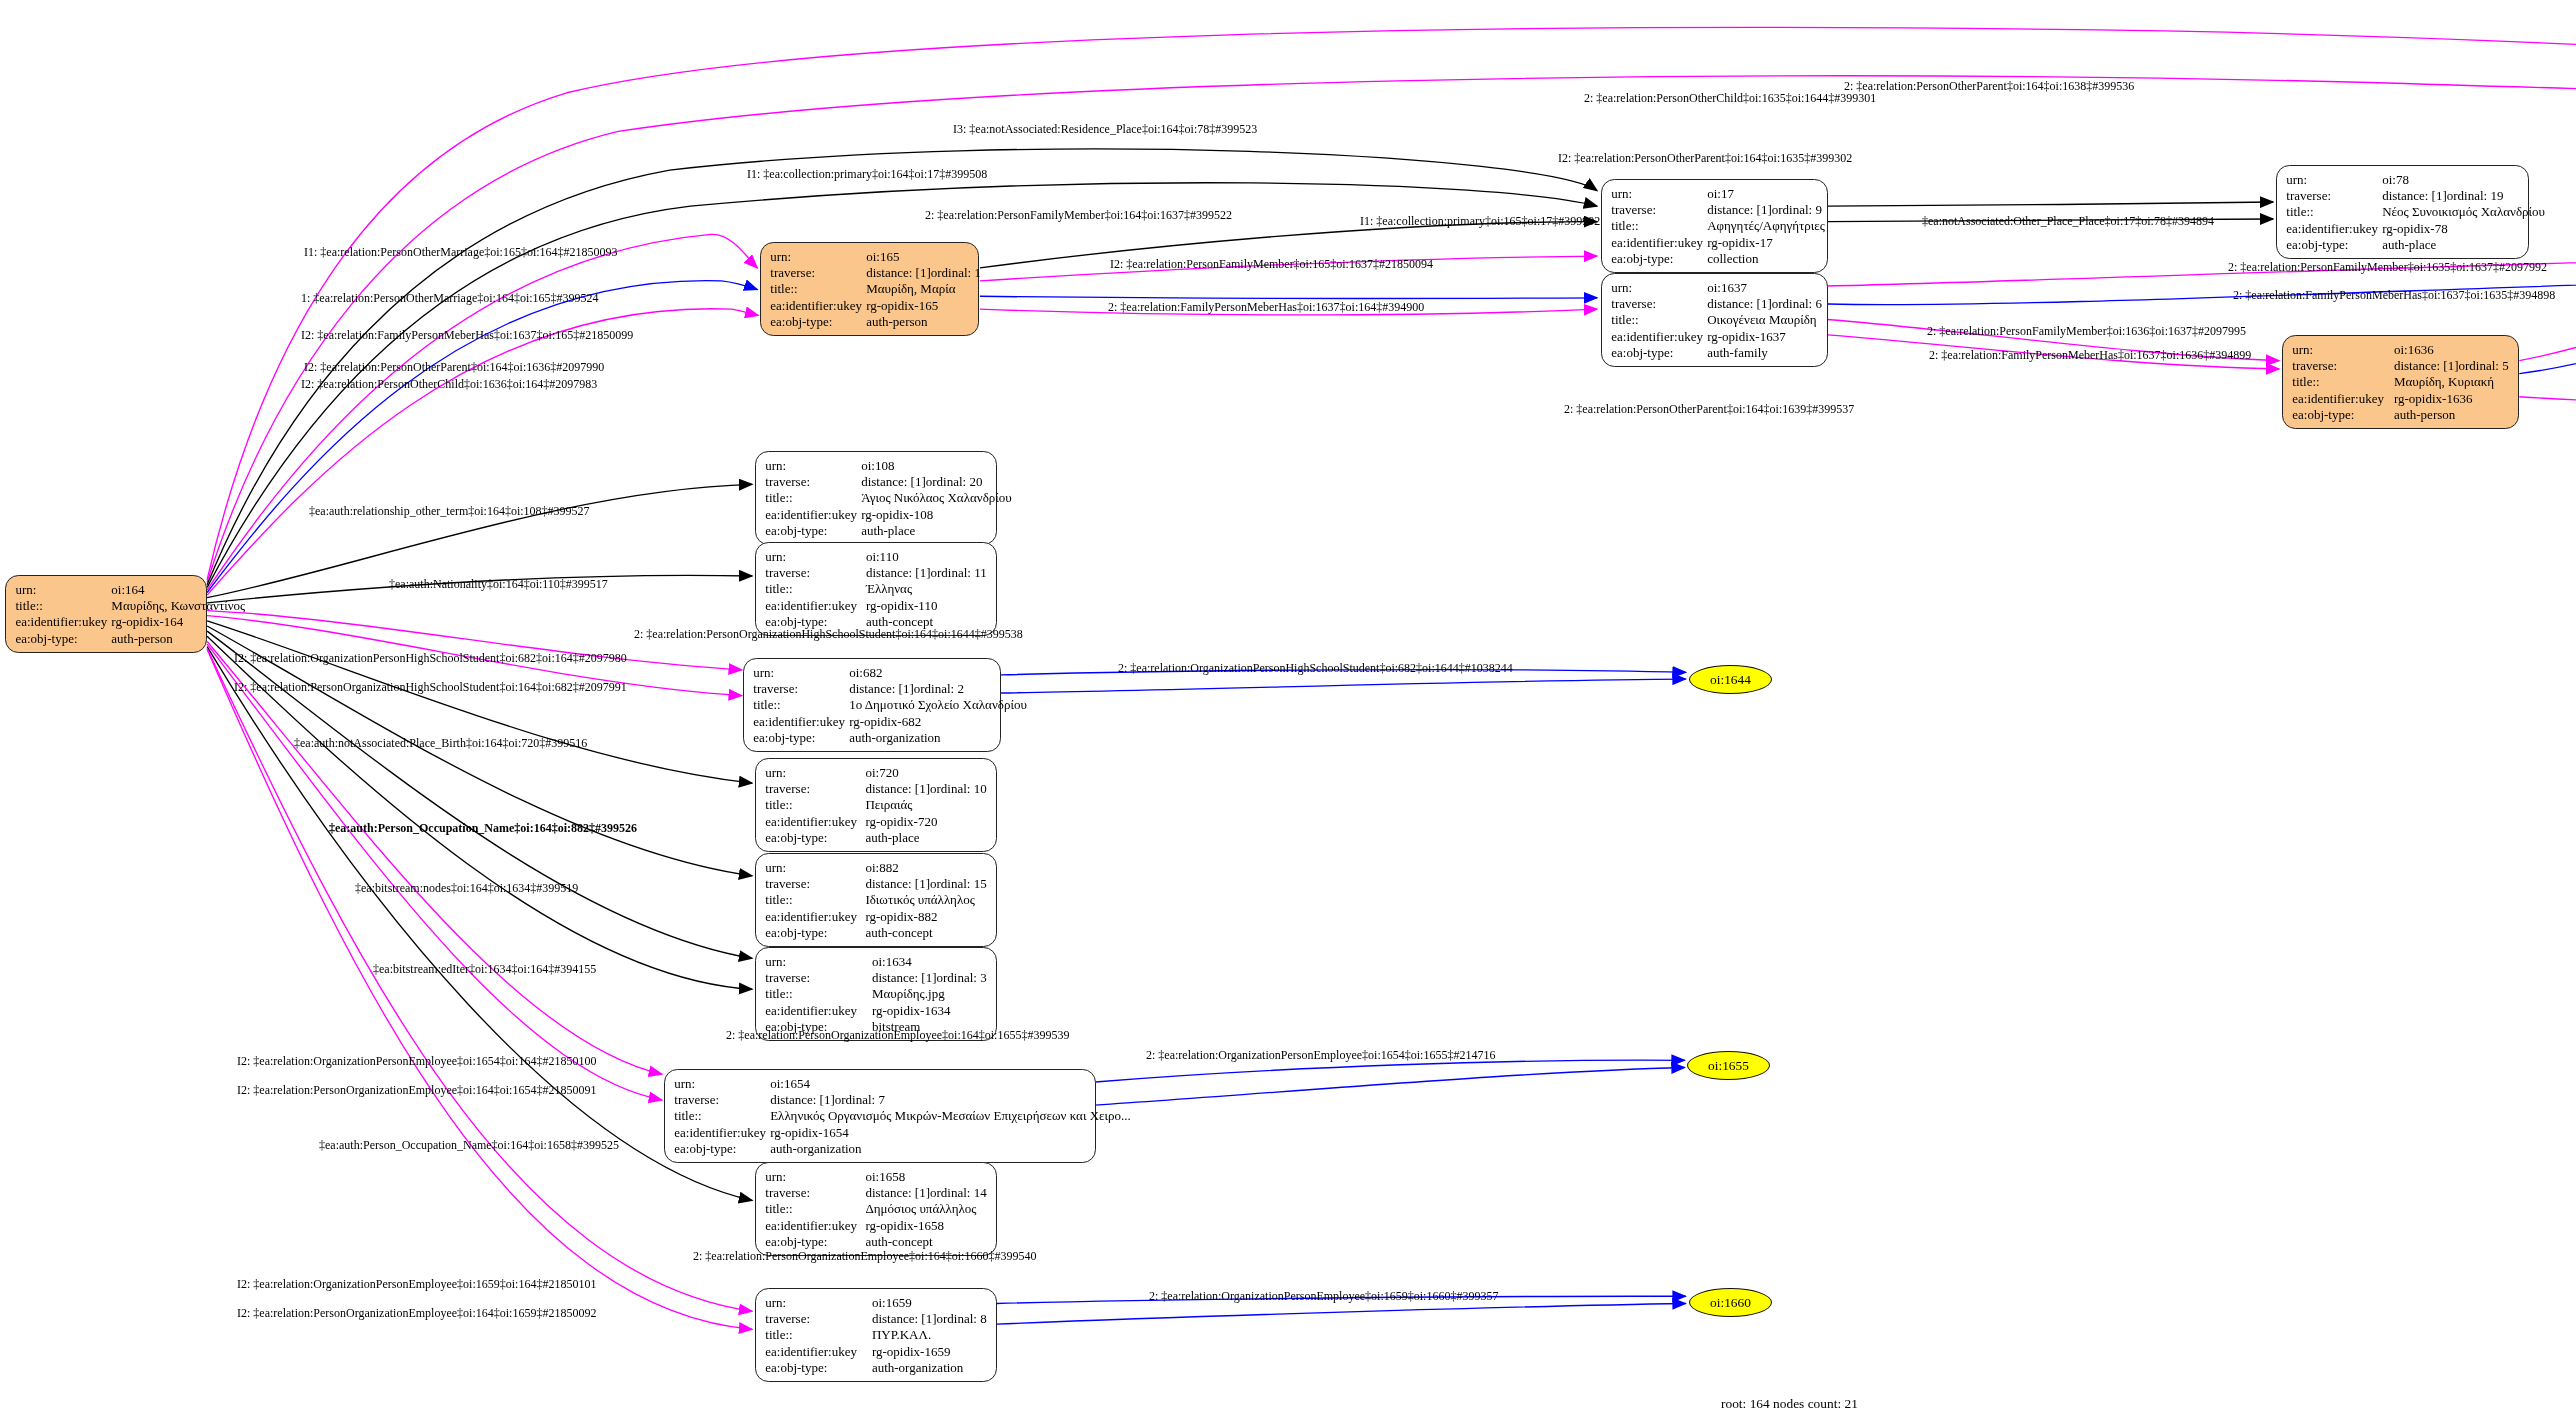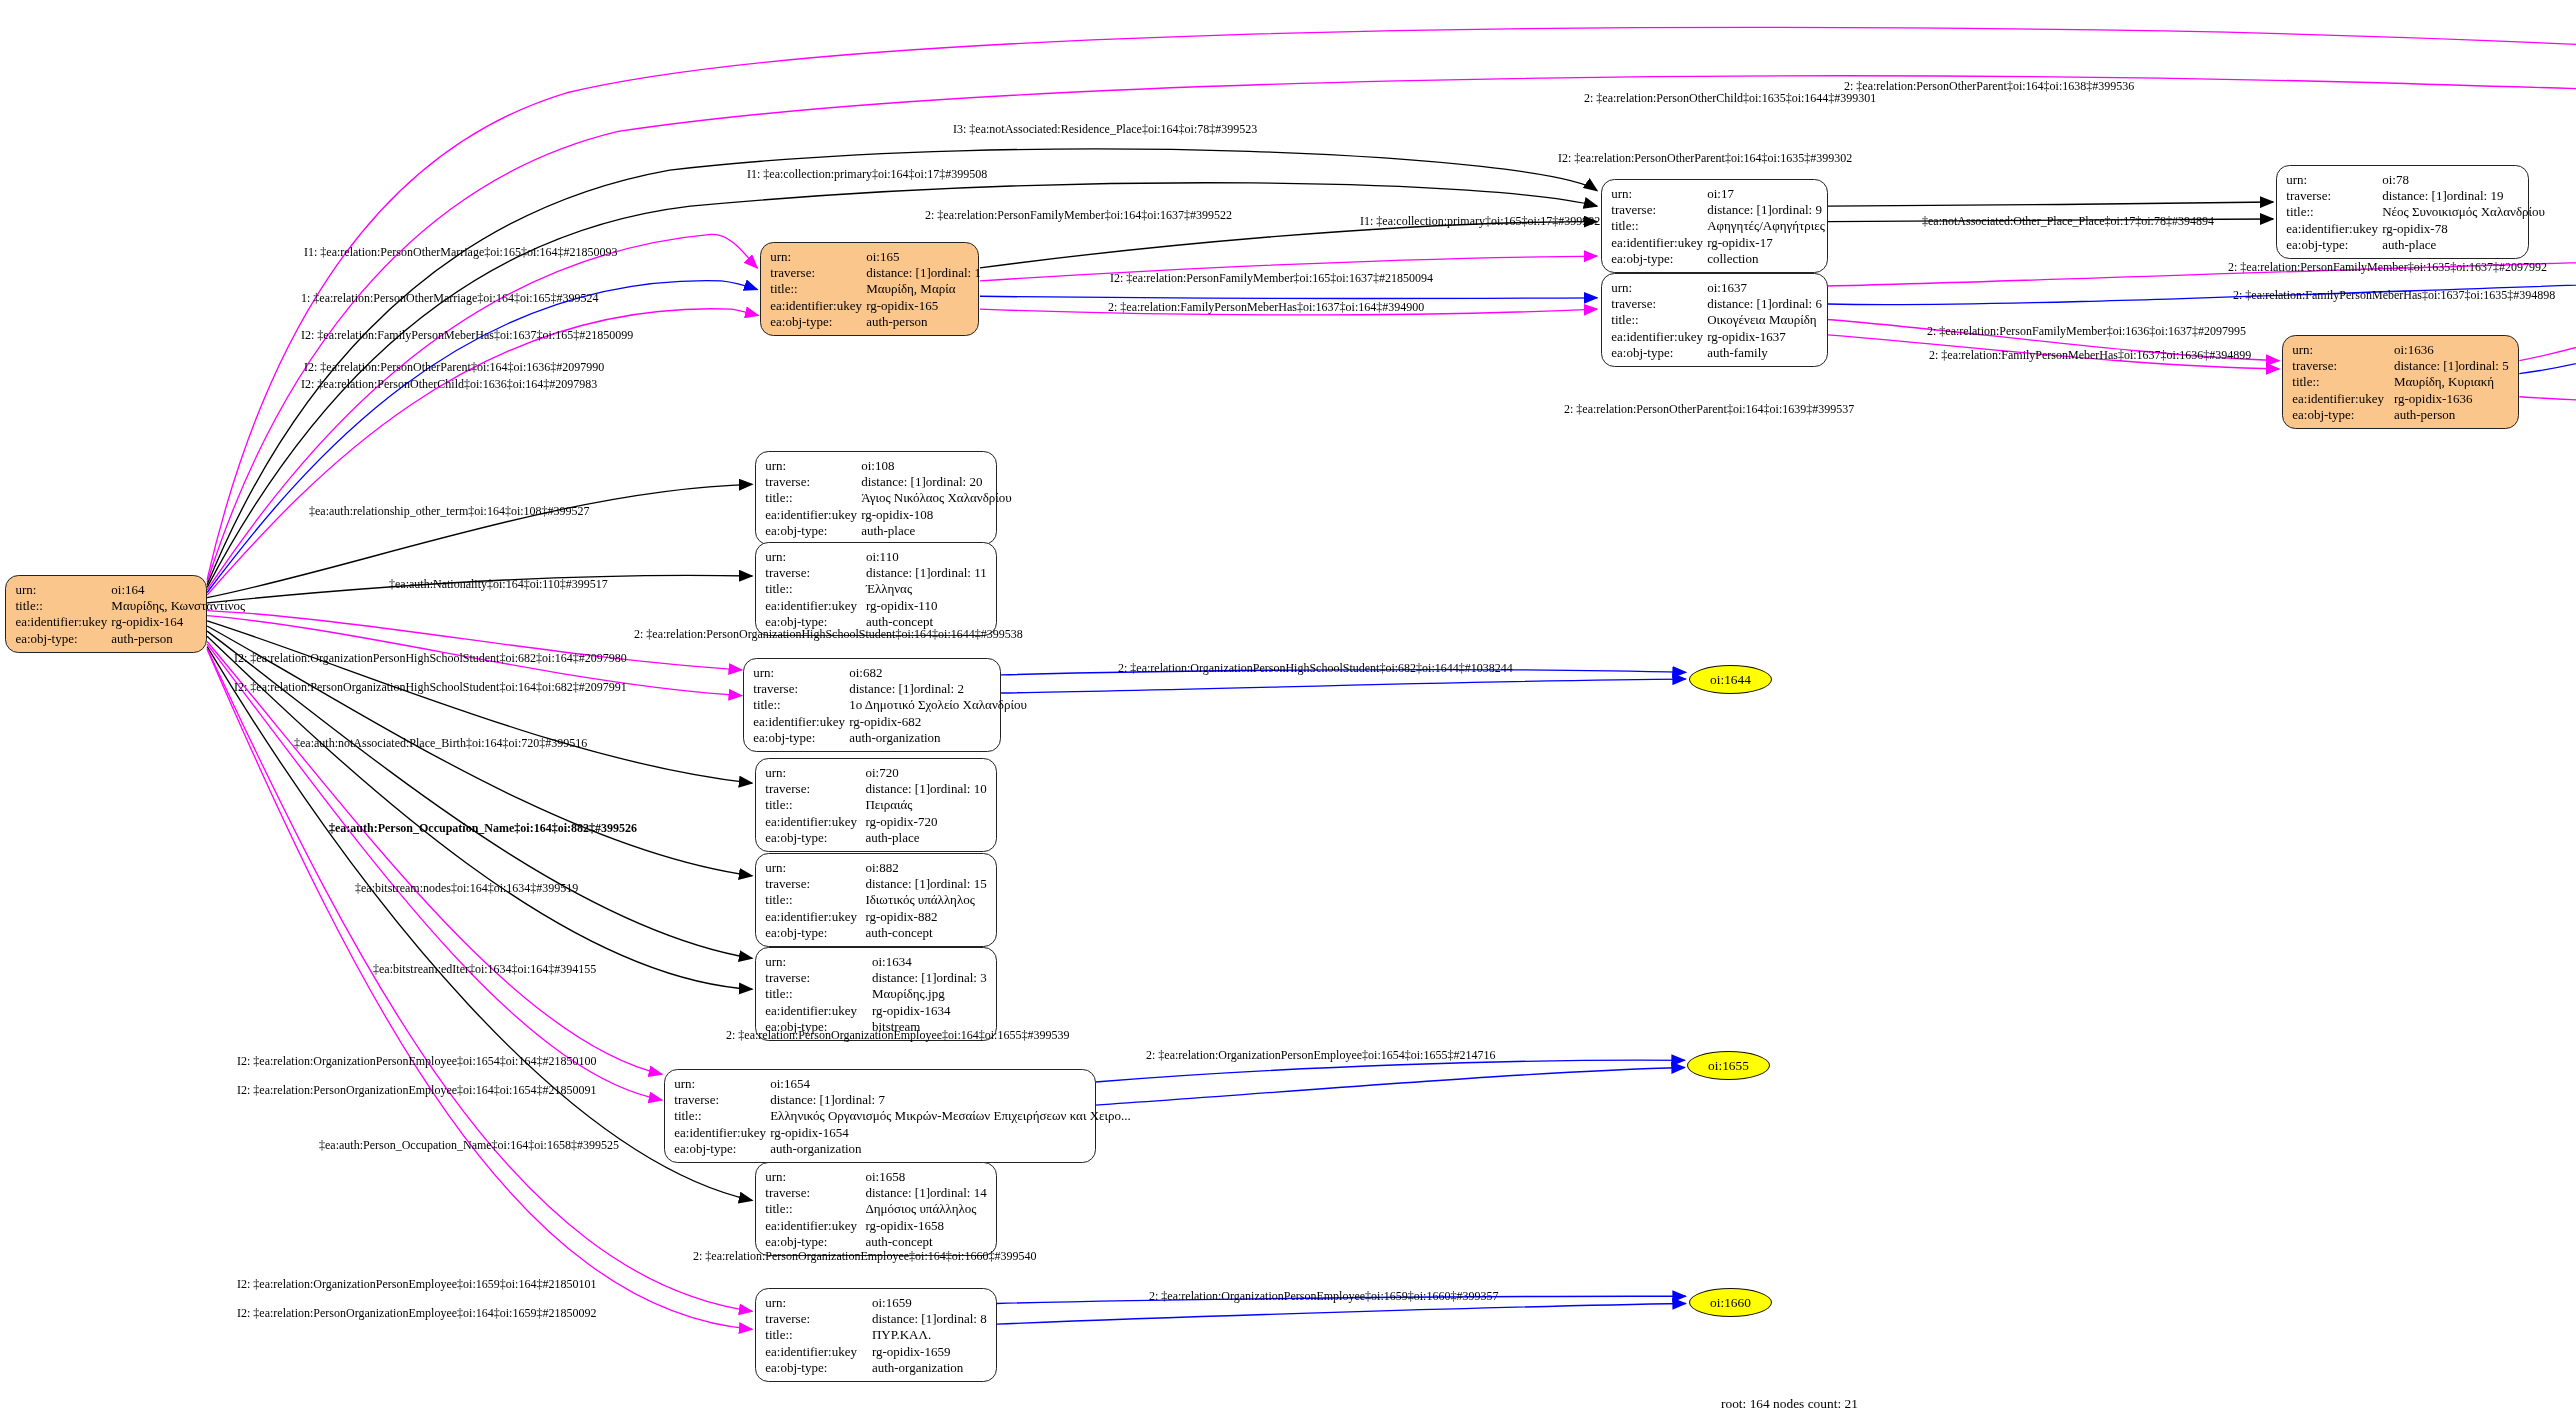--- a/index.html
+++ b/index.html
@@ -489,7 +489,7 @@
       <div class="elabel" style="left: 1360px; top: 221px;">I1: ‡ea:collection:primary‡oi:165‡oi:17‡#399992</div>
       <div class="elabel" style="left: 1922px; top: 221px;">‡ea:notAssociated:Other_Place_Place‡oi:17‡oi:78‡#394894</div>
       <div class="elabel" style="left: 304px; top: 252px;">I1: ‡ea:relation:PersonOtherMarriage‡oi:165‡oi:164‡#21850093</div>
-      <div class="elabel" style="left: 1110px; top: 278px;">I2: ‡ea:relation:PersonFamilyMember‡oi:165‡oi:1637‡#21850094</div>
+      <div class="elabel" style="left: 1110px; top: 264px;">I2: ‡ea:relation:PersonFamilyMember‡oi:165‡oi:1637‡#21850094</div>
       <div class="elabel" style="left: 2228px; top: 267px;">2: ‡ea:relation:PersonFamilyMember‡oi:1635‡oi:1637‡#2097992</div>
       <div class="elabel" style="left: 301px; top: 298px;">1: ‡ea:relation:PersonOtherMarriage‡oi:164‡oi:165‡#399524</div>
       <div class="elabel" style="left: 1108px; top: 307px;">2: ‡ea:relation:FamilyPersonMeberHas‡oi:1637‡oi:164‡#394900</div>

